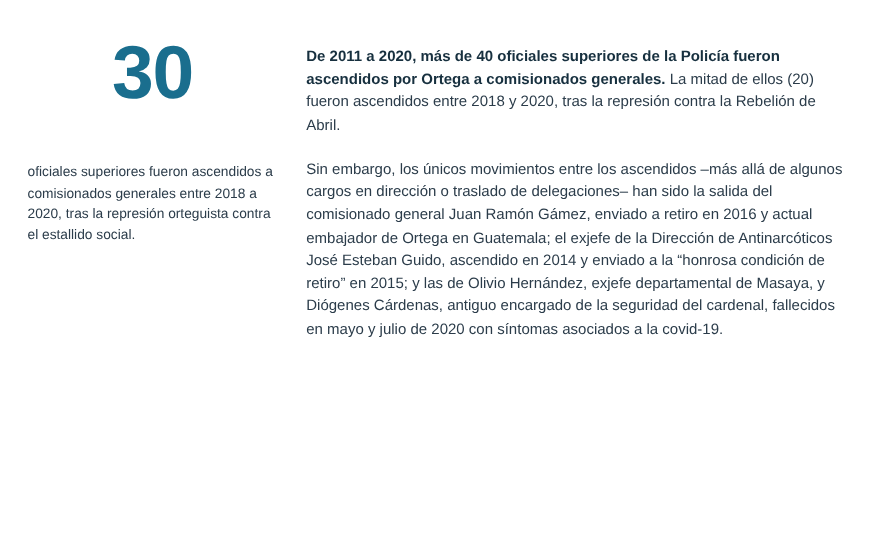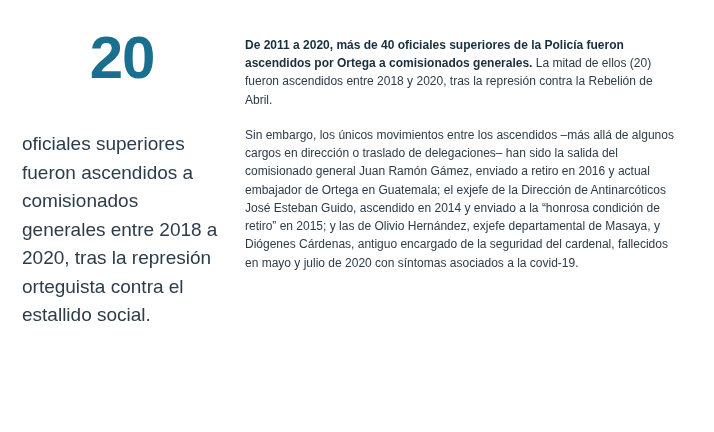--- a/index.html
+++ b/index.html
@@ -65,7 +65,7 @@
 <div class="page">
 
   <div class="stat-col">
-    <div class="stat-number">20</div>
+    <div class="stat-number">30</div>
     <div class="stat-caption">oficiales superiores fueron ascendidos a comisionados generales entre 2018 a 2020, tras la represión orteguista contra el estallido social.</div>
   </div>
 

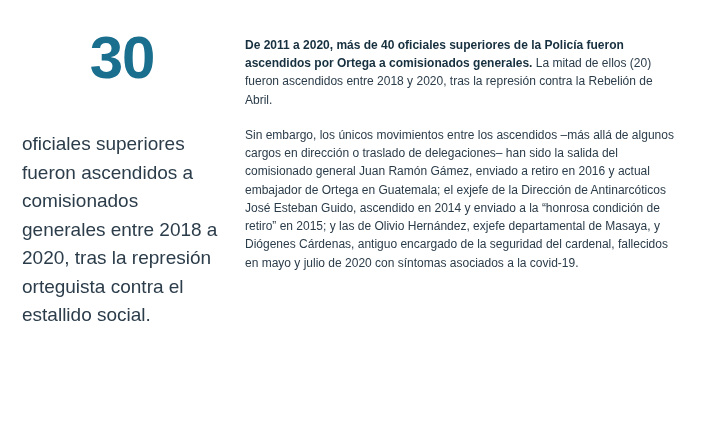--- a/index.html
+++ b/index.html
@@ -37,7 +37,7 @@
   }
   .stat-caption {
     margin-top: 42px;
-    font-size: 19px;
+    font-size: 11px;
     line-height: 1.5;
     color: #2b3c4a;
     text-align: left;

